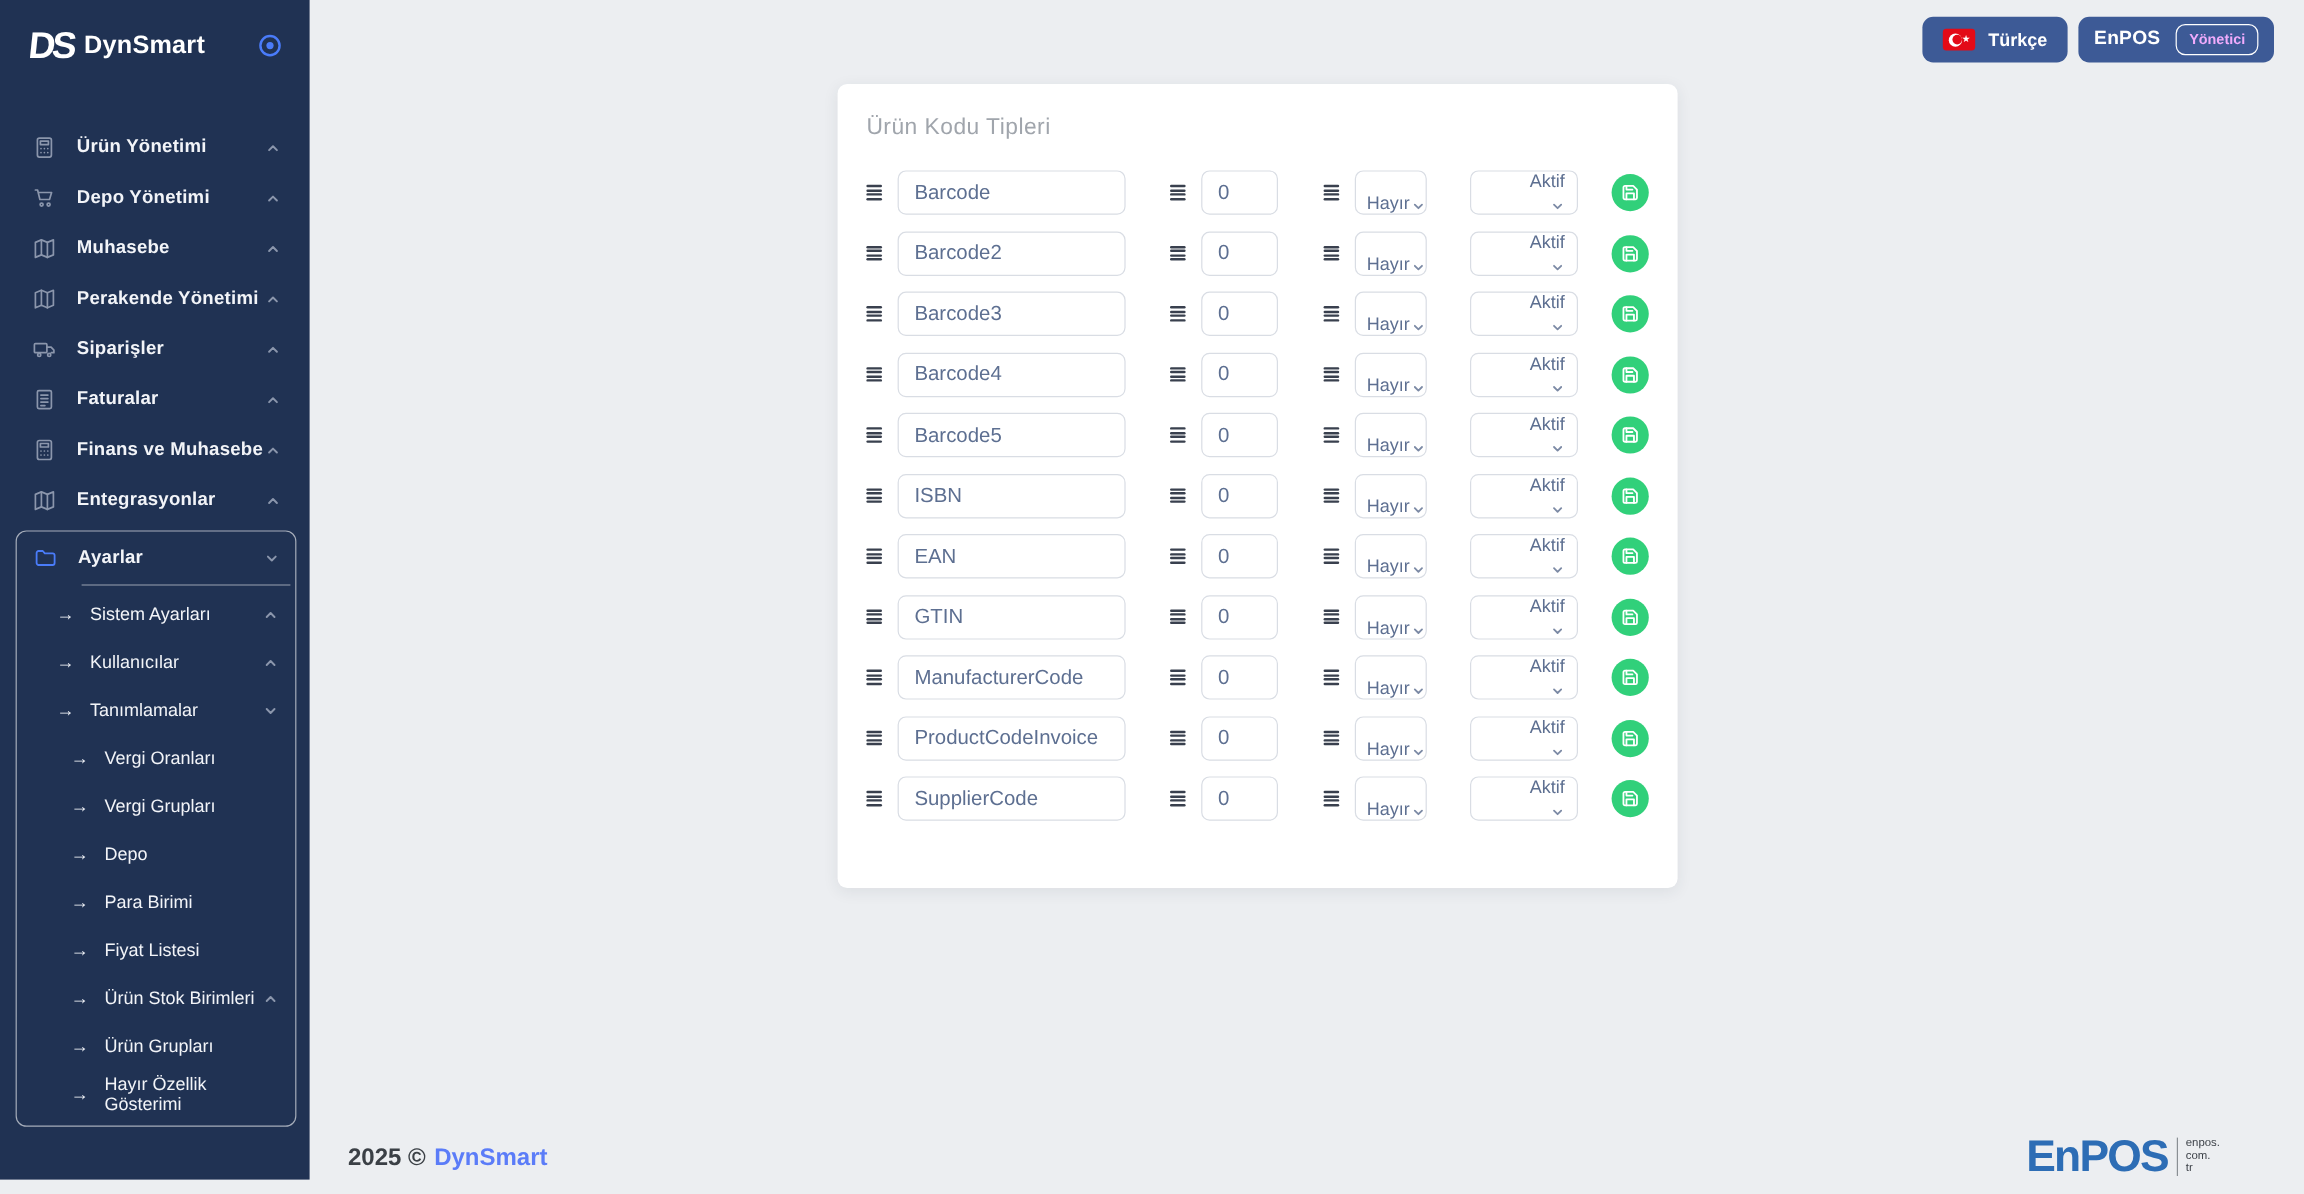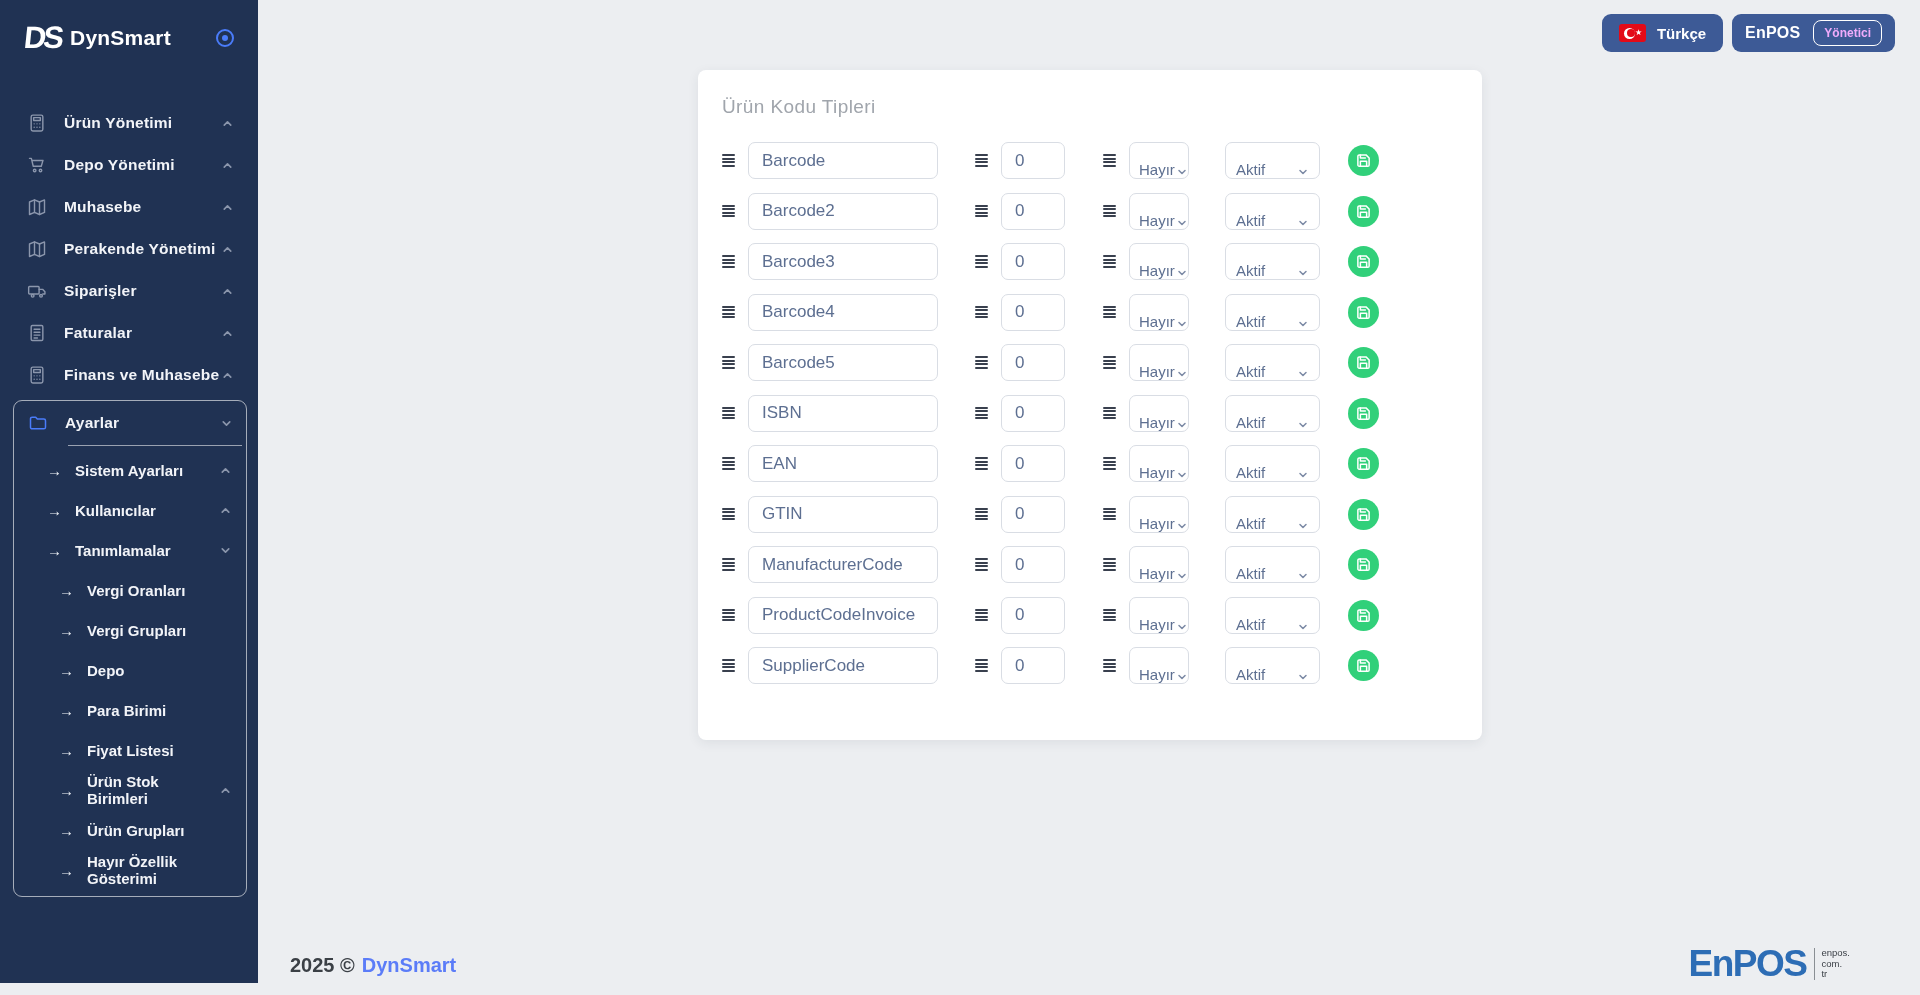--- a/index.html
+++ b/index.html
@@ -53,7 +53,7 @@
 
   
   .card {
-    position:absolute; left:698px; top:70px; width:784px; height:670px;
+    position:absolute; left:698px; top:70px; width:700px; height:670px;
     background:#ffffff; border-radius:8px; box-shadow:0 3px 12px rgba(40,50,65,.08);
     padding:26px 24px 20px 24px;
   }

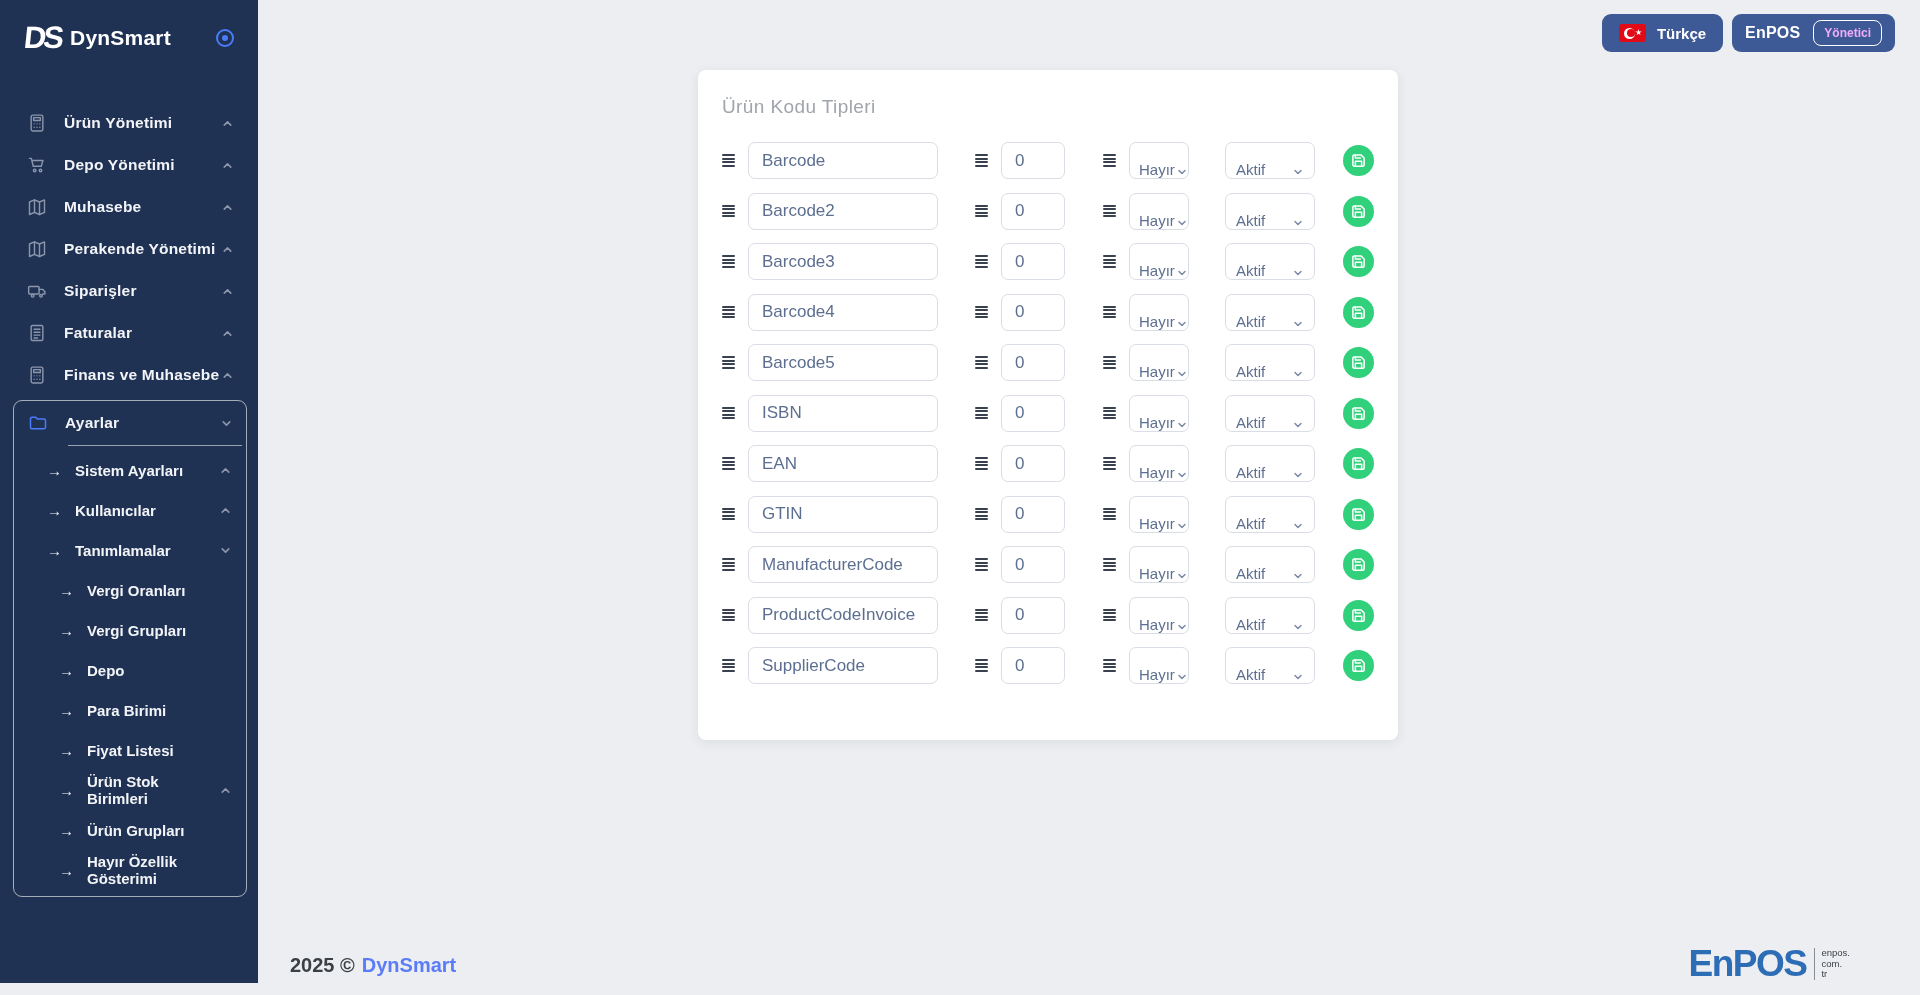--- a/index.html
+++ b/index.html
@@ -79,7 +79,7 @@
   }
   .sel .cv { width:12px; height:12px; color:#7c8aa5; display:flex; }
   .sel.narrow { width:60px; margin-left:13px; padding:0 4px 0 9px; gap:1px; }
-  .sel.wide { width:95px; margin-left:36px; padding:0 10px; justify-content:space-between; }
+  .sel.wide { width:95px; margin-left:36px; padding:0 10px; justify-content:space-between;flex-direction:column; }
   .save-btn {
     width:31px; height:31px; border-radius:50%; border:none; background:#31d07a;
     margin-left:28px; display:flex; align-items:center; justify-content:center; cursor:pointer;

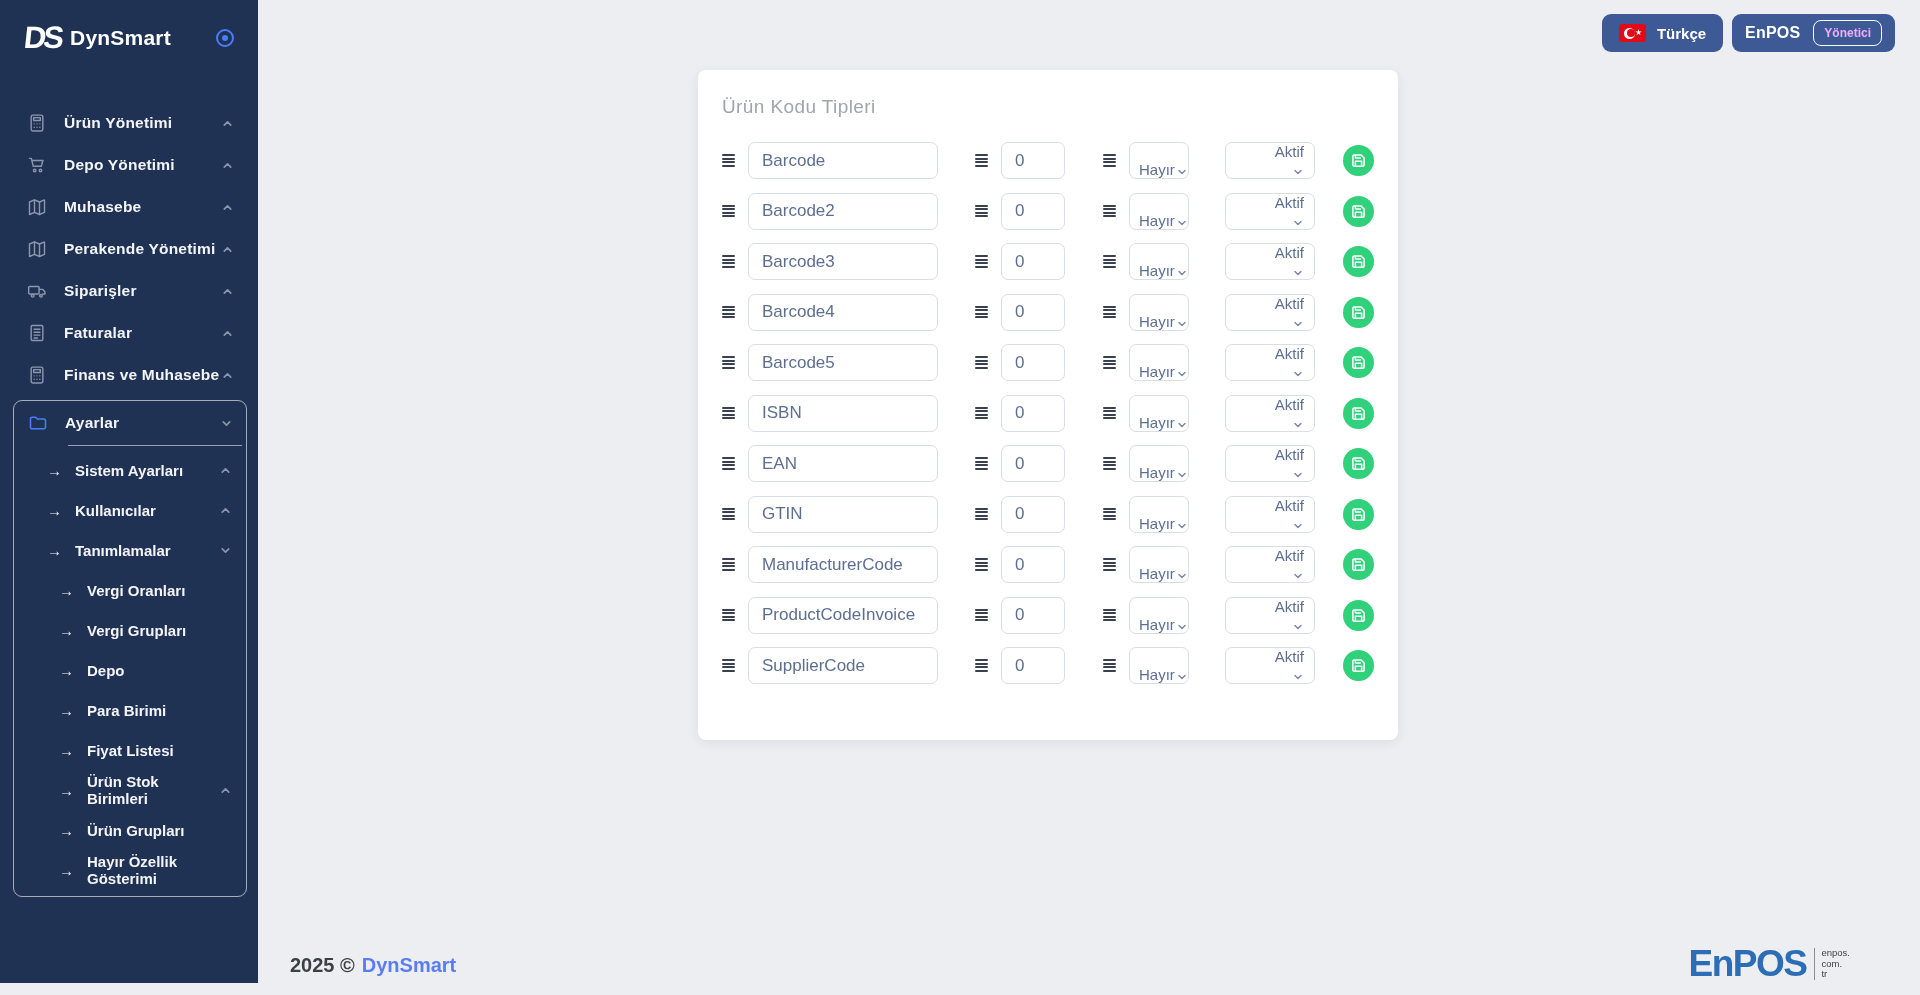--- a/index.html
+++ b/index.html
@@ -212,6 +212,20 @@
           </svg>
         </span>
     </div>
+    <div class="m-item">
+      <span class="ic">
+          <svg viewBox="0 0 24 24" fill="none" stroke="currentColor" stroke-width="1.7" stroke-linecap="round" stroke-linejoin="round">
+            <path d="M3 6l6-2.5 6 2.5 6-2.5v15l-6 2.5-6-2.5-6 2.5z"></path>
+            <path d="M9 3.5v15M15 6v15"></path>
+          </svg>
+        </span>
+      <span class="lbl">Entegrasyonlar</span>
+      <span class="chev up">
+          <svg viewBox="0 0 24 24" fill="none" stroke="currentColor" stroke-width="3" stroke-linecap="round" stroke-linejoin="round">
+            <path d="M6 9l6 6 6-6"></path>
+          </svg>
+        </span>
+    </div>
 
     <div class="settings-box">
       <div class="m-item">

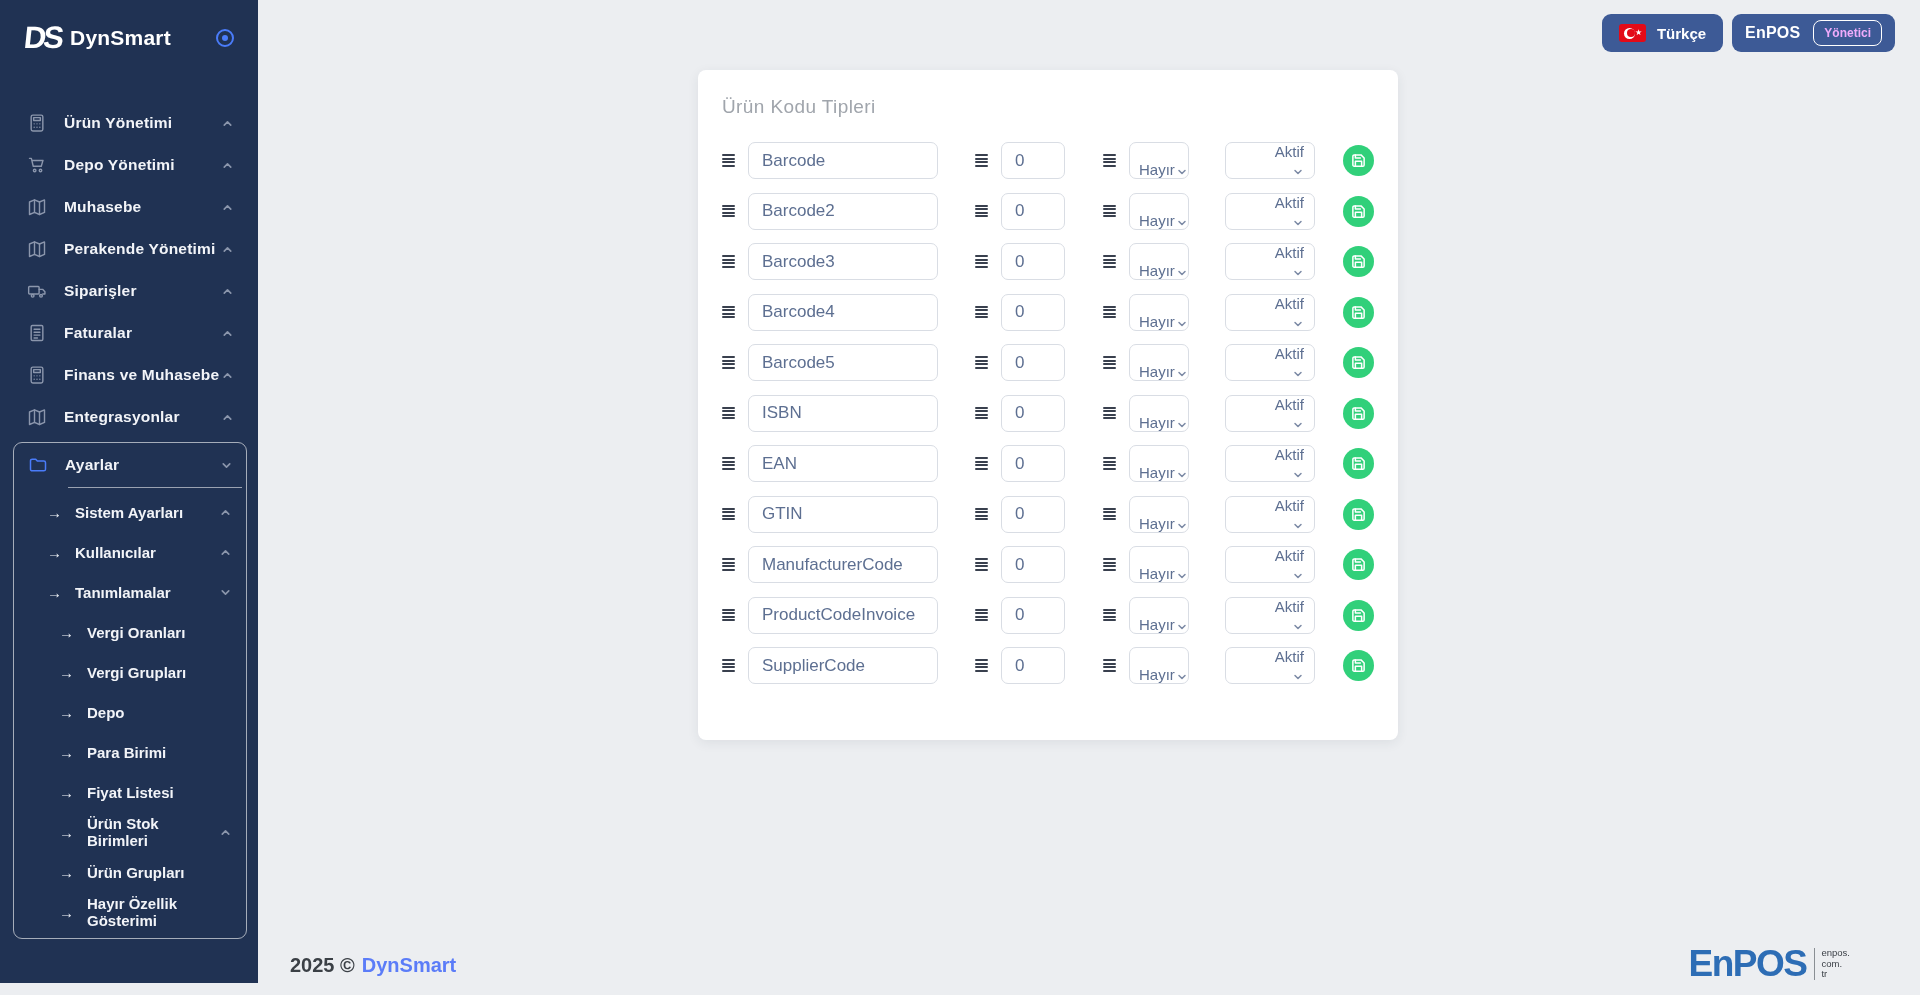--- a/index.html
+++ b/index.html
@@ -35,7 +35,7 @@
   .sb-divider { border-top:1px solid rgba(255,255,255,.55); margin:0 4px 4px 54px; }
   .s-item { display:flex; align-items:center; height:40px; padding:0 14px 0 33px; cursor:pointer; }
   .s-item .arrow { font-size:15px; color:#eef1f6; width:15px; flex:0 0 15px; }
-  .s-item .lbl { flex:1; margin-left:13px; font-size:15px; font-weight:700; color:#f2f4f8; }
+  .s-item .lbl { flex:1; margin-left:13px; font-size:15px; font-weight:400; color:#f2f4f8; }
   .s-item.lvl2 { padding-left:45px; }
 
   

